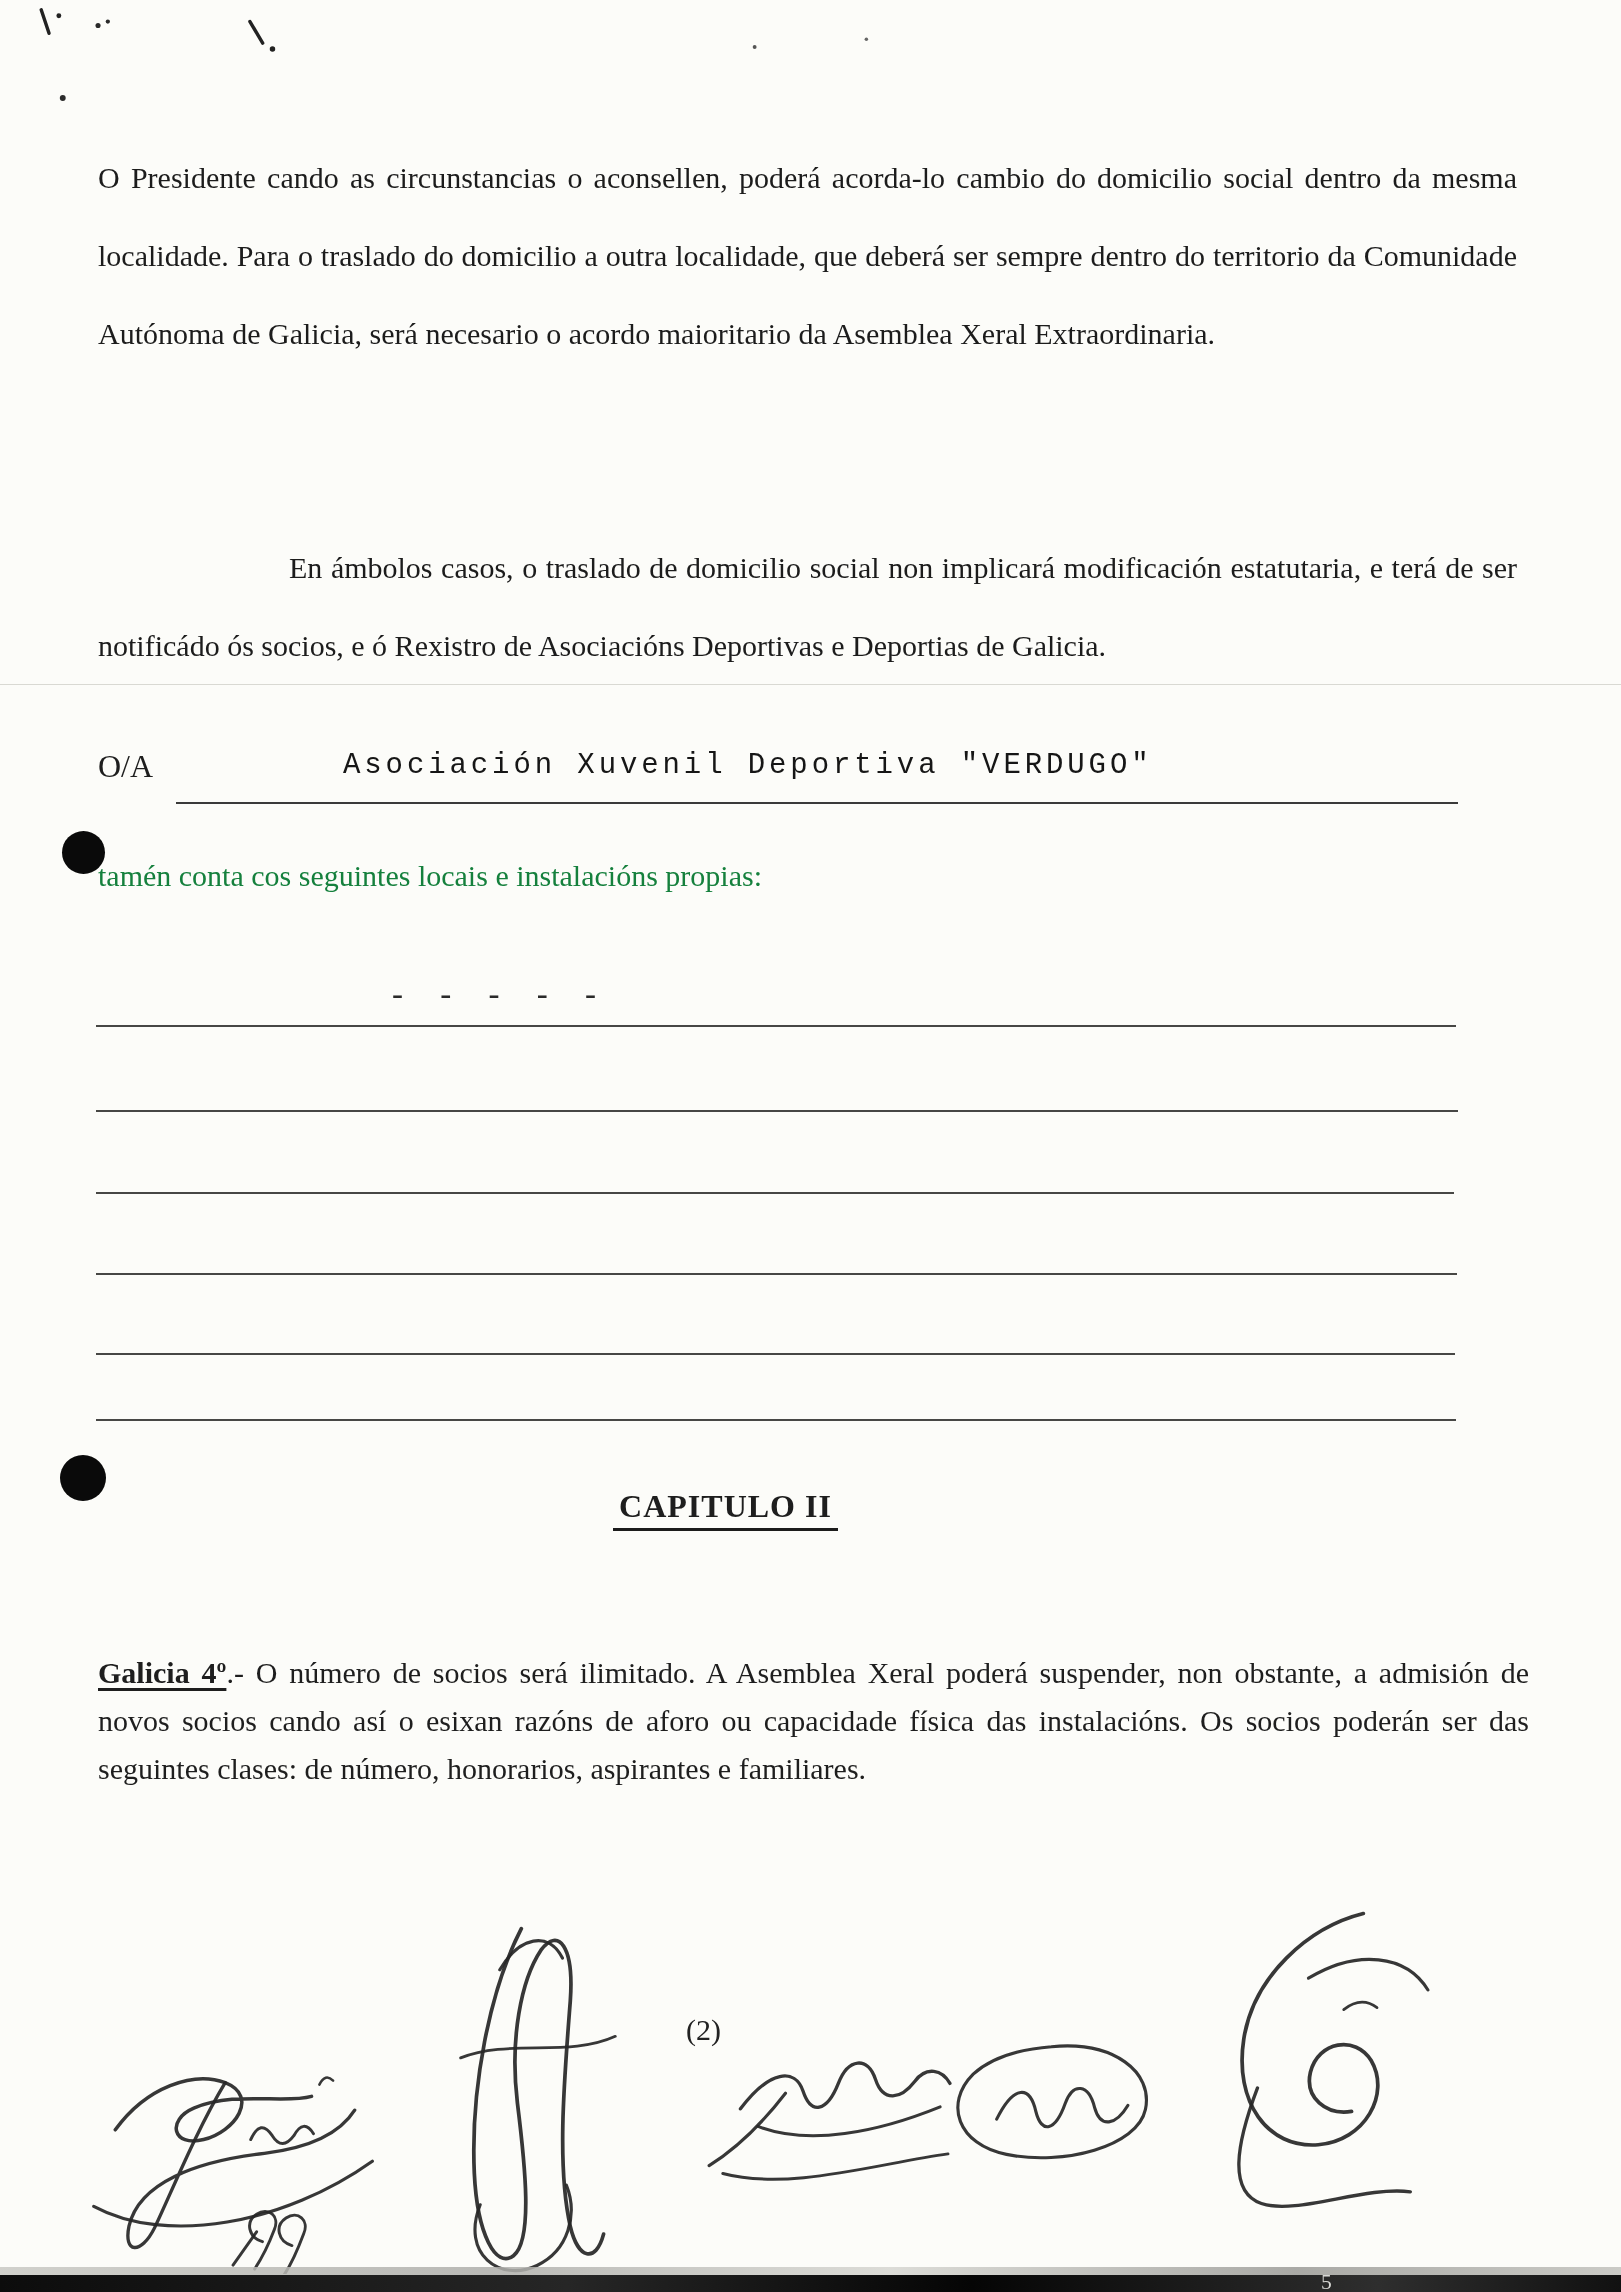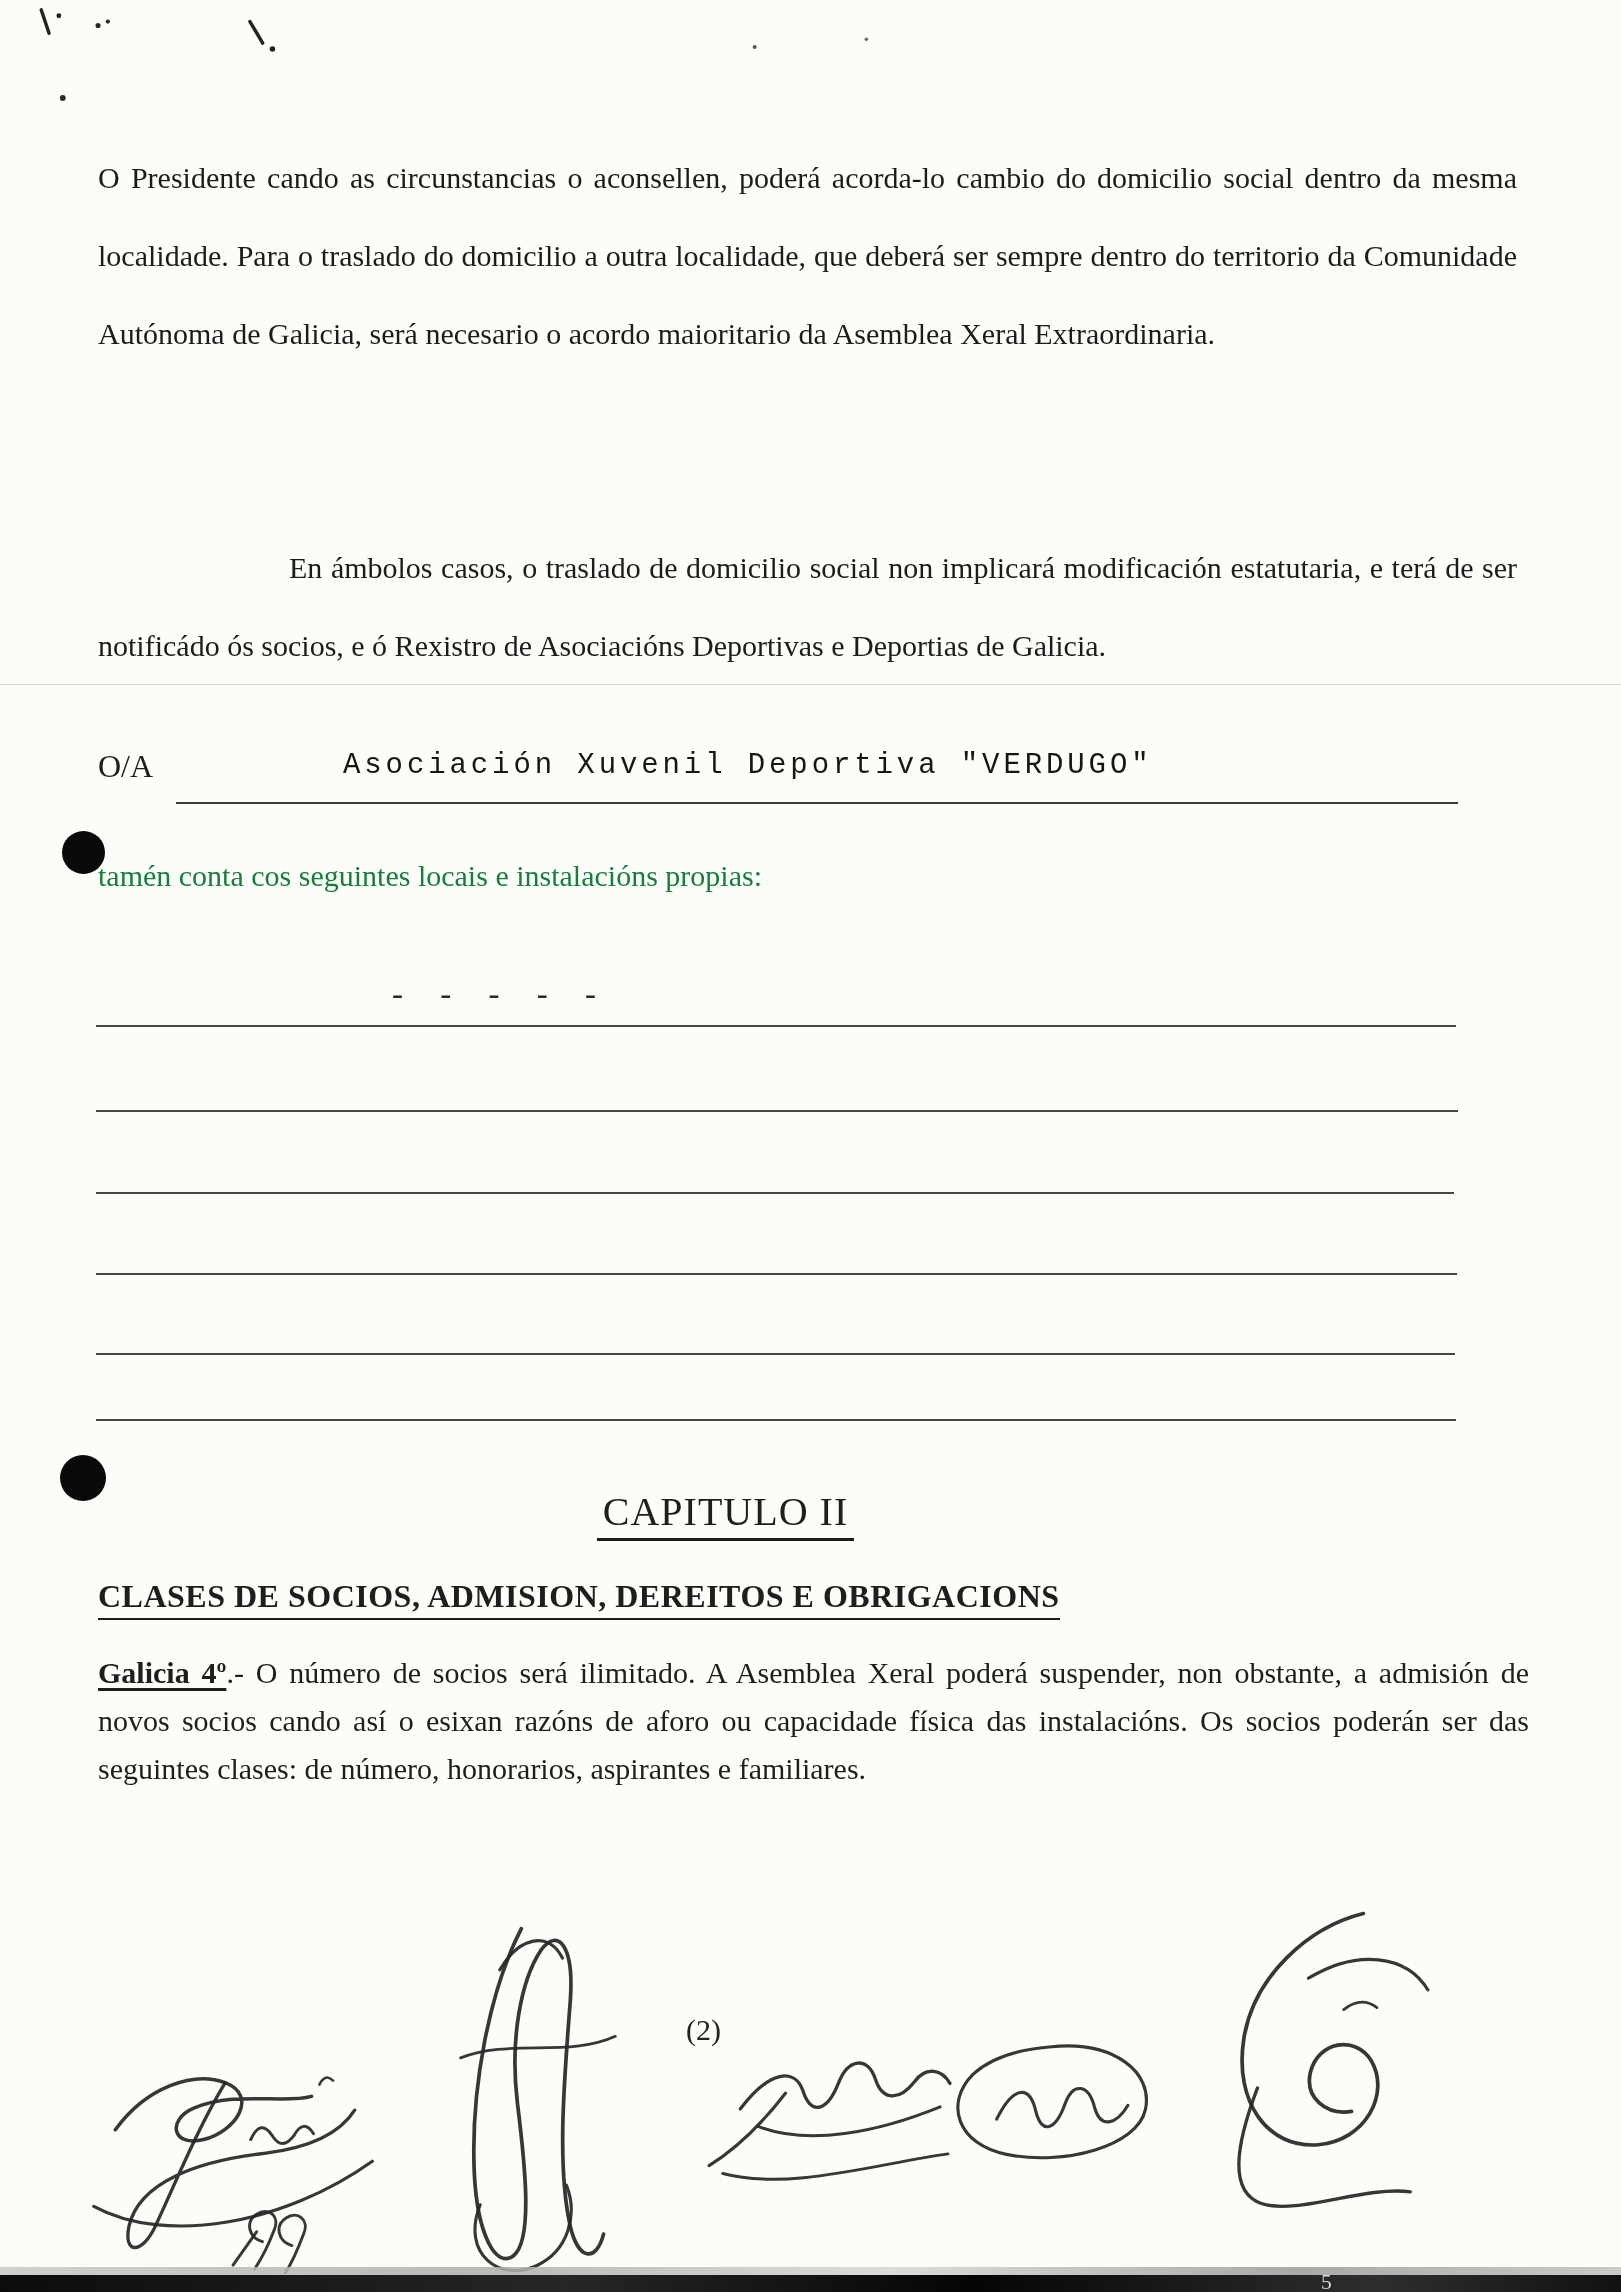--- a/index.html
+++ b/index.html
@@ -30,7 +30,7 @@
   #dot2{left:60px;top:1455px;width:46px;height:46px;}
   #dashes{left:392px;top:976px;font-size:33px;word-spacing:29px;color:#2a2a2a;}
   .rule{height:2px;background:#474745;}
-  #capitulo{left:0;top:1488px;width:1451px;text-align:center;font-size:40px;font-weight:normal;letter-spacing:1px;}
+  #capitulo{left:0;top:1488px;width:1451px;text-align:center;font-size:32px;font-weight:bold;letter-spacing:1px;}
   #capitulo span{border-bottom:3.9px solid #1c1c1c;padding:0 5.9px 3.9px 5.9px;}
   #section-heading{left:98px;top:1578px;font-size:32px;font-weight:bold;letter-spacing:0.5px;}
   #section-heading span{border-bottom:2.9px solid #1c1c1c;padding-bottom:3.9px;}

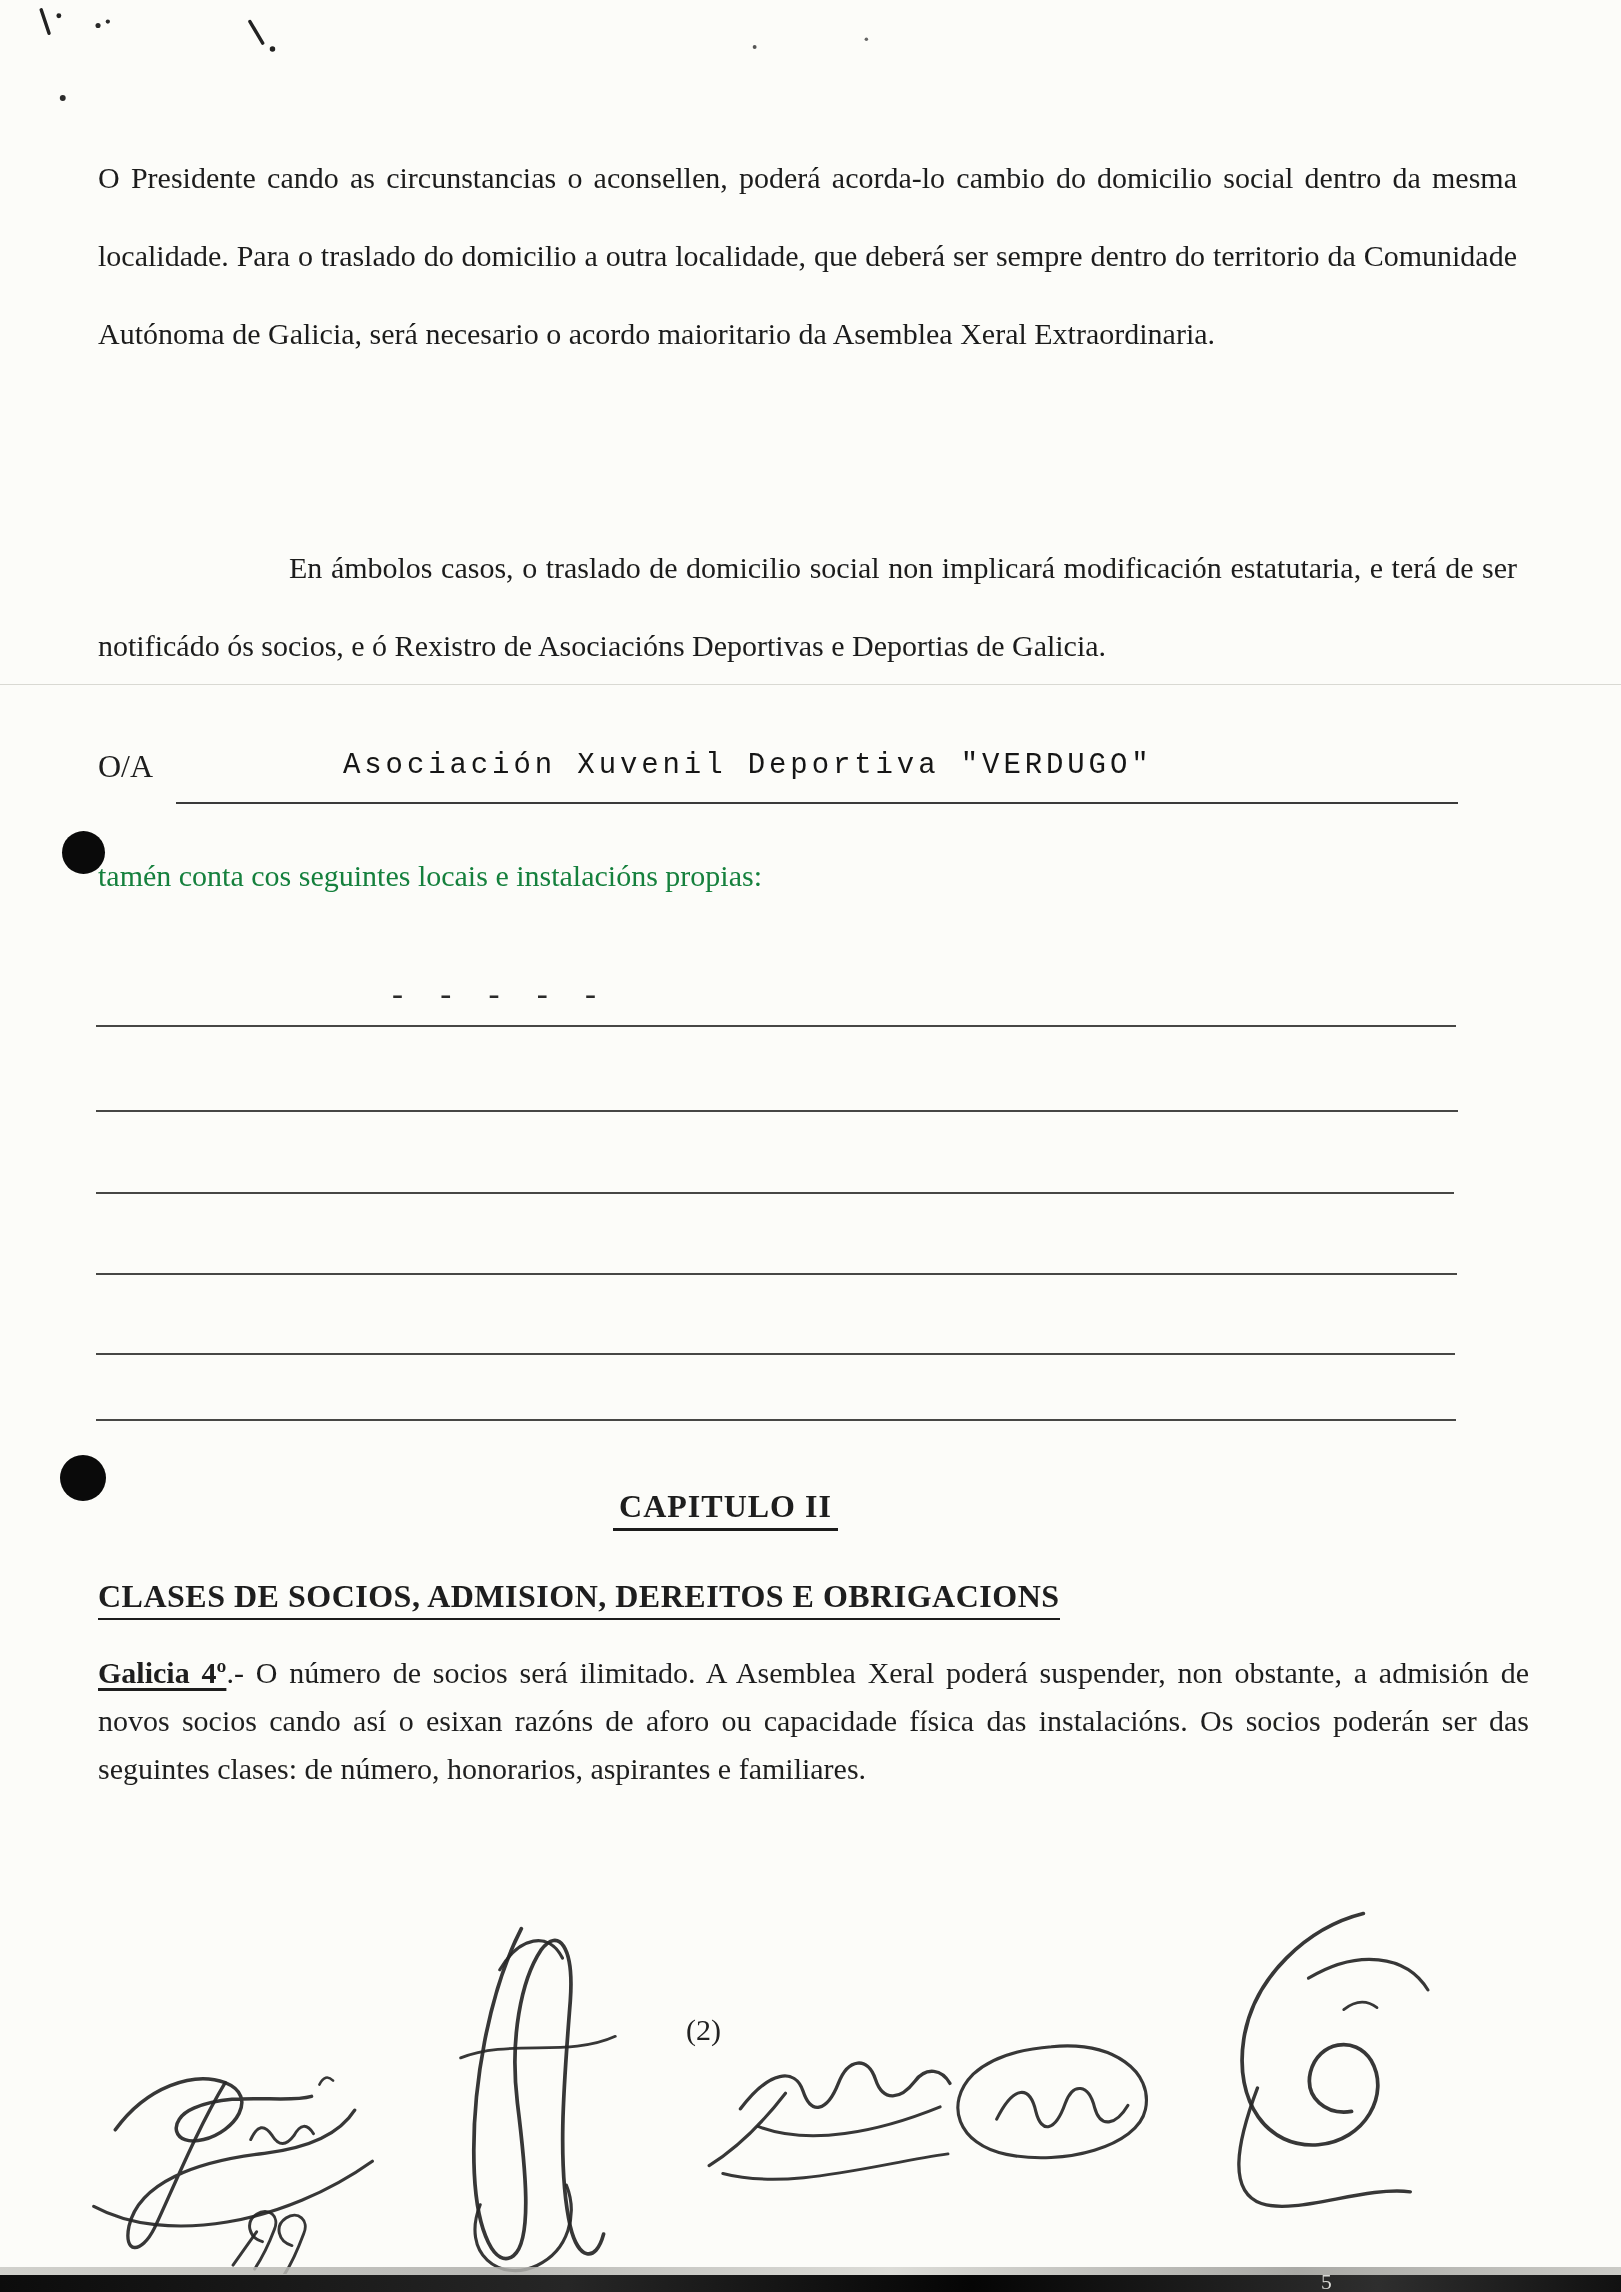--- a/index.html
+++ b/index.html
@@ -90,9 +90,6 @@
   <div id="capitulo" class="abs">
     <span>CAPITULO II</span>
   </div>
-  <div id="section-heading" class="abs">
-    <span>CLASES DE SOCIOS, ADMISION, DEREITOS E OBRIGACIONS</span>
-  </div>
 
   <div id="artigo4" class="abs article"><span class="article-label">Galicia 4º</span><span>.- O número de socios será ilimitado. A Asemblea Xeral poderá suspender, non obstante, a admisión de novos socios cando así o esixan razóns de aforo ou capacidade física das instalacións. Os socios poderán ser das seguintes clases: de número, honorarios, aspirantes e familiares.</span></div>
 

